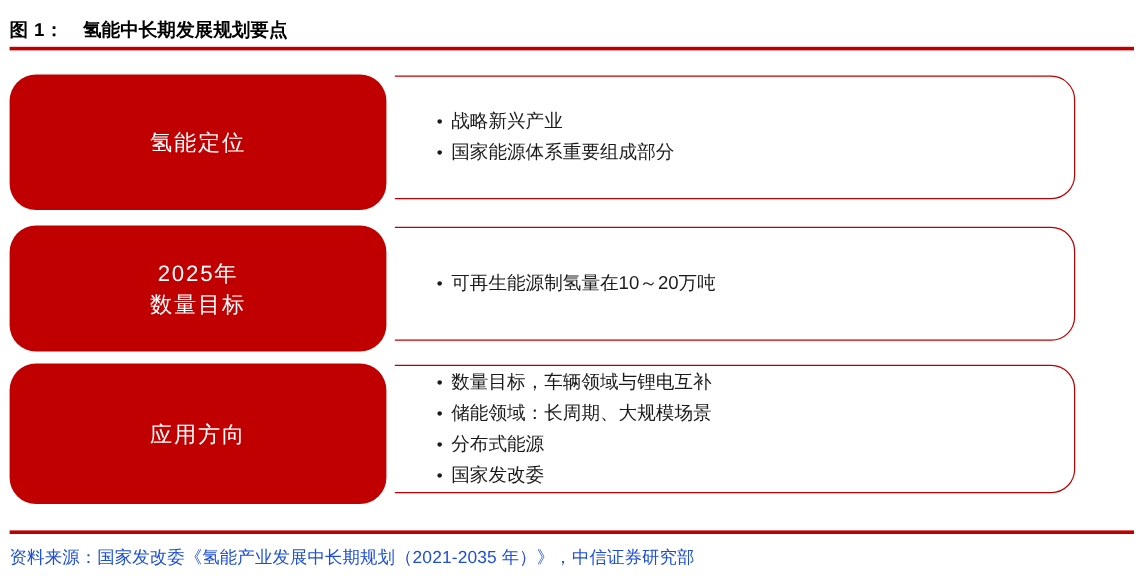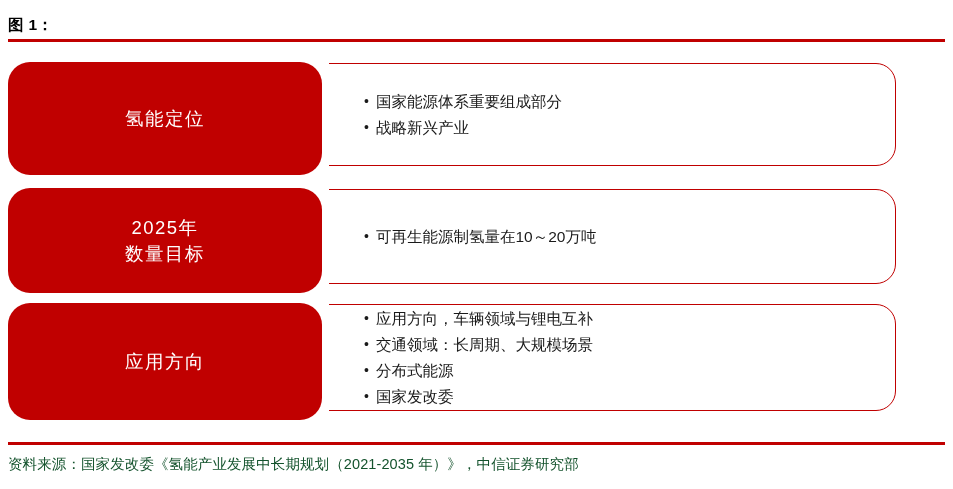--- a/index.html
+++ b/index.html
@@ -167,6 +167,7 @@
 
 <div class="fig-title-row">
   <span class="fig-title-label">图 1：</span>
+  <span class="fig-title-text">氢能中长期发展规划要点</span>
 </div>
 <div class="title-rule"></div>
 

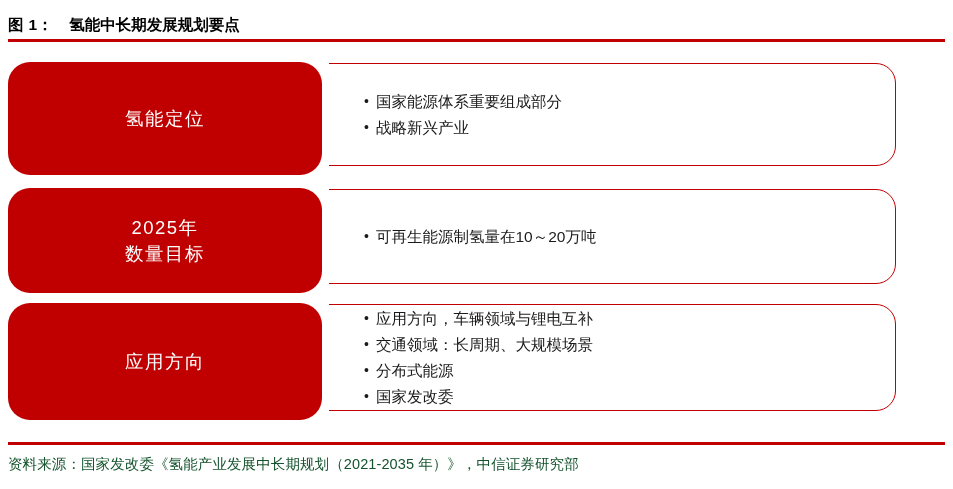--- a/index.html
+++ b/index.html
@@ -176,8 +176,8 @@
   <div class="row row-1">
     <div class="content-box">
       <ul class="bullet-list">
+        <li class="bullet-item">战略新兴产业</li>
         <li class="bullet-item">国家能源体系重要组成部分</li>
-        <li class="bullet-item">战略新兴产业</li>
       </ul>
     </div>
     <div class="seam"></div>

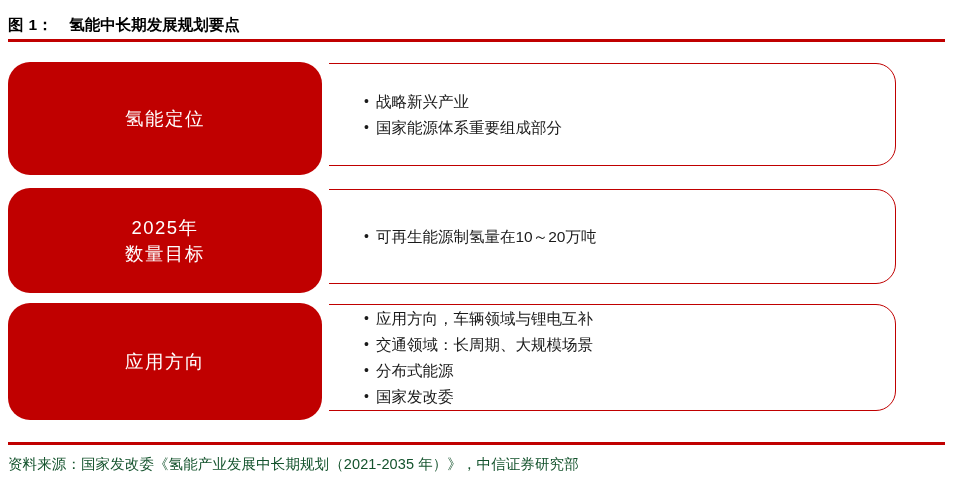--- a/index.html
+++ b/index.html
@@ -202,7 +202,7 @@
   <div class="row row-3">
     <div class="content-box">
       <ul class="bullet-list">
-        <li class="bullet-item">应用方向，车辆领域与锂电互补</li>
+        <li class="bullet-item">数量目标，车辆领域与锂电互补</li>
         <li class="bullet-item">交通领域：长周期、大规模场景</li>
         <li class="bullet-item">分布式能源</li>
         <li class="bullet-item">国家发改委</li>

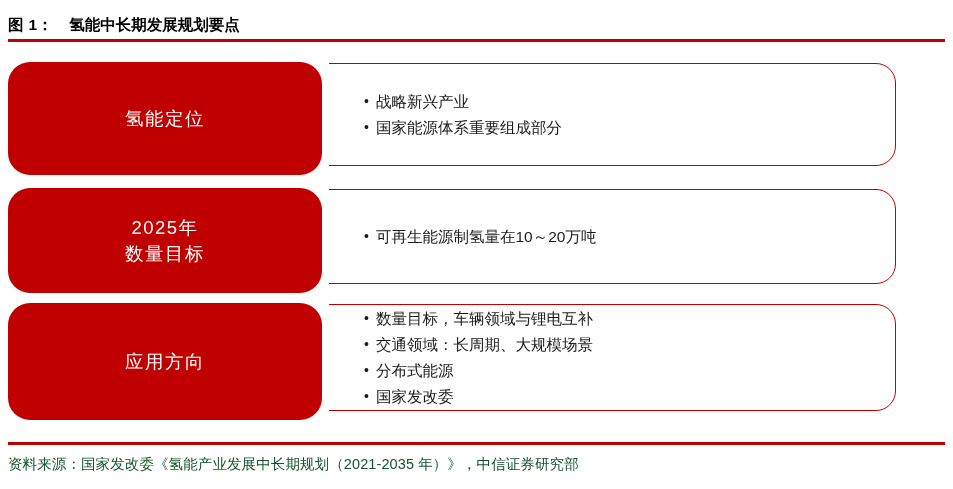--- a/index.html
+++ b/index.html
@@ -203,7 +203,7 @@
     <div class="content-box">
       <ul class="bullet-list">
         <li class="bullet-item">数量目标，车辆领域与锂电互补</li>
-        <li class="bullet-item">交通领域：长周期、大规模场景</li>
+        <li class="bullet-item">储能领域：长周期、大规模场景</li>
         <li class="bullet-item">分布式能源</li>
         <li class="bullet-item">国家发改委</li>
       </ul>

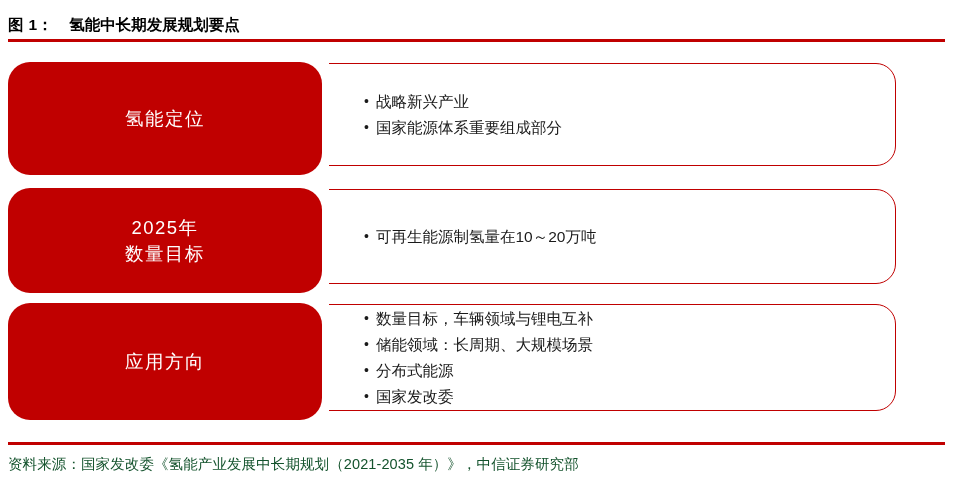--- a/index.html
+++ b/index.html
@@ -157,7 +157,7 @@
     left: 8px;
     top: 455px;
     font-size: 14.5px;
-    color: #14532d;
+    color: #1d4ed8;
     white-space: nowrap;
     letter-spacing: 0.1px;
   }

